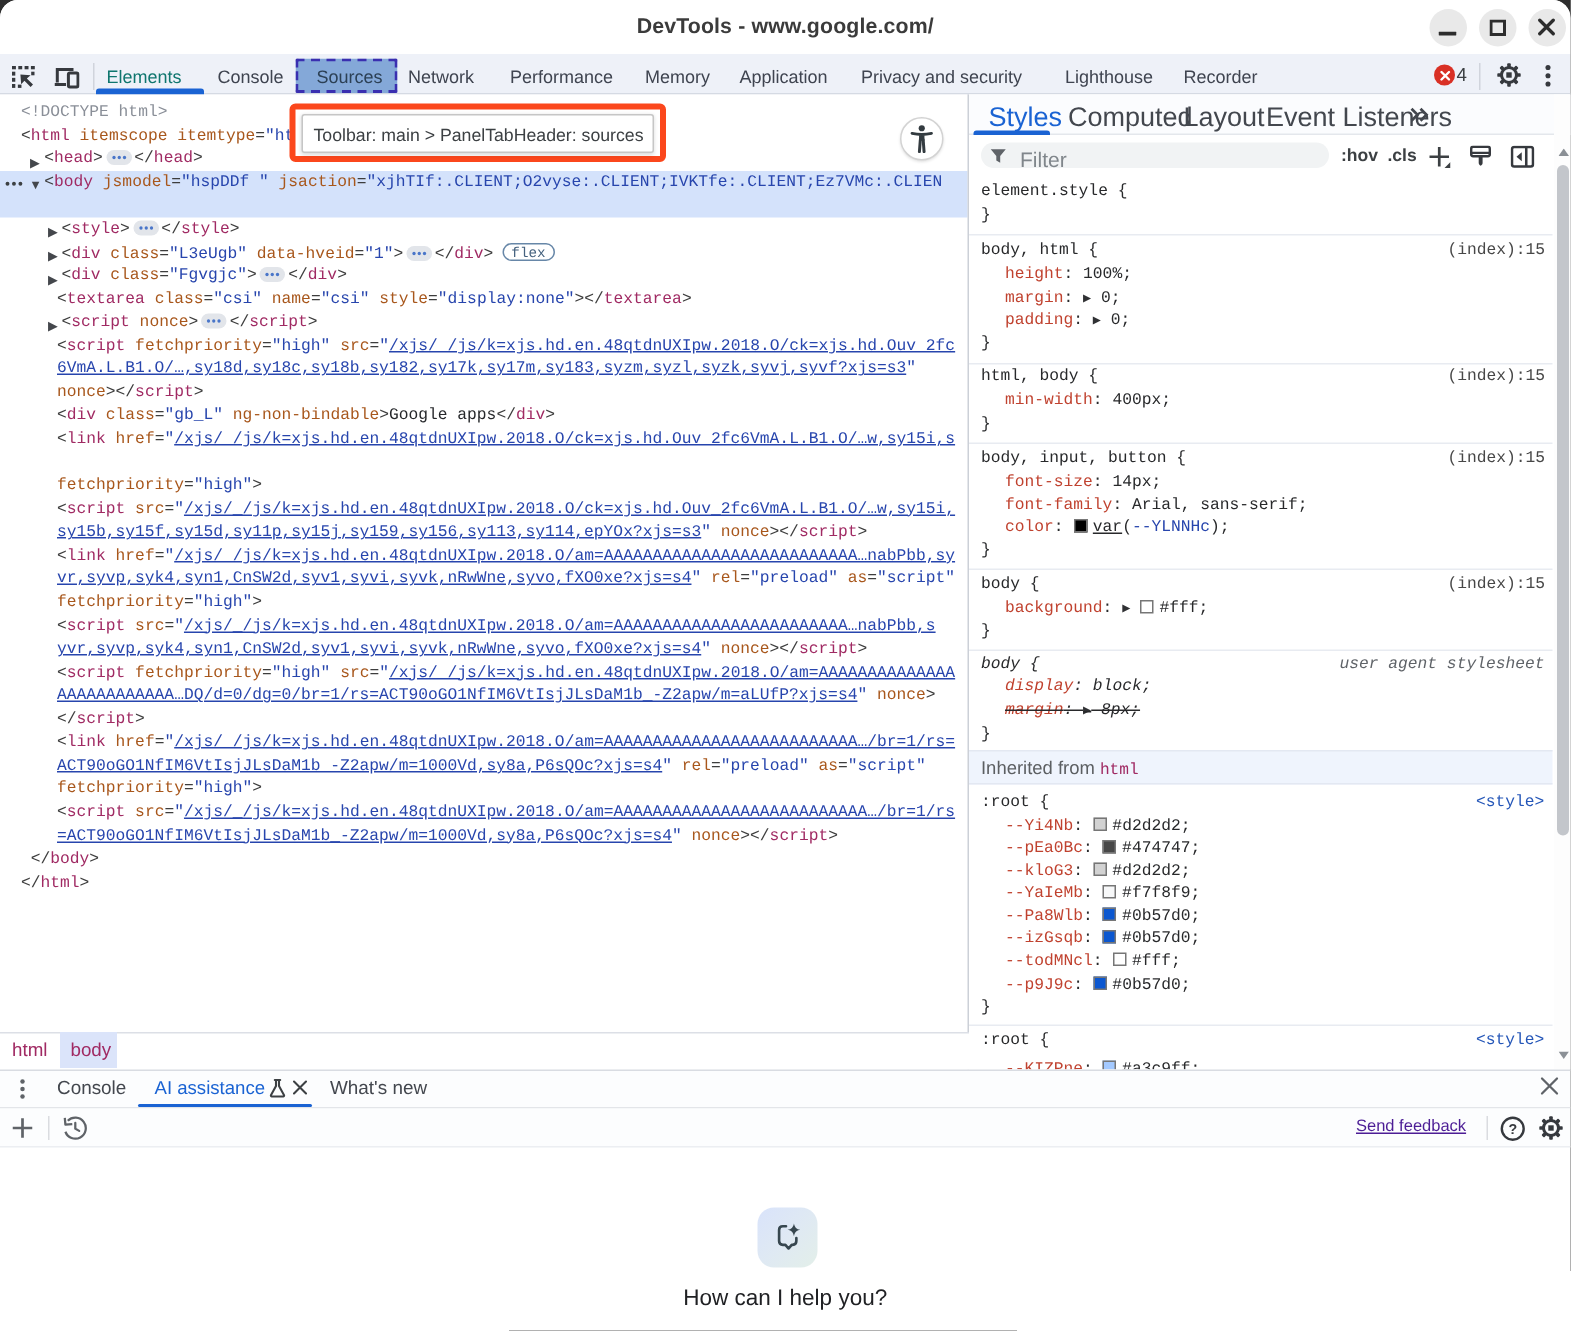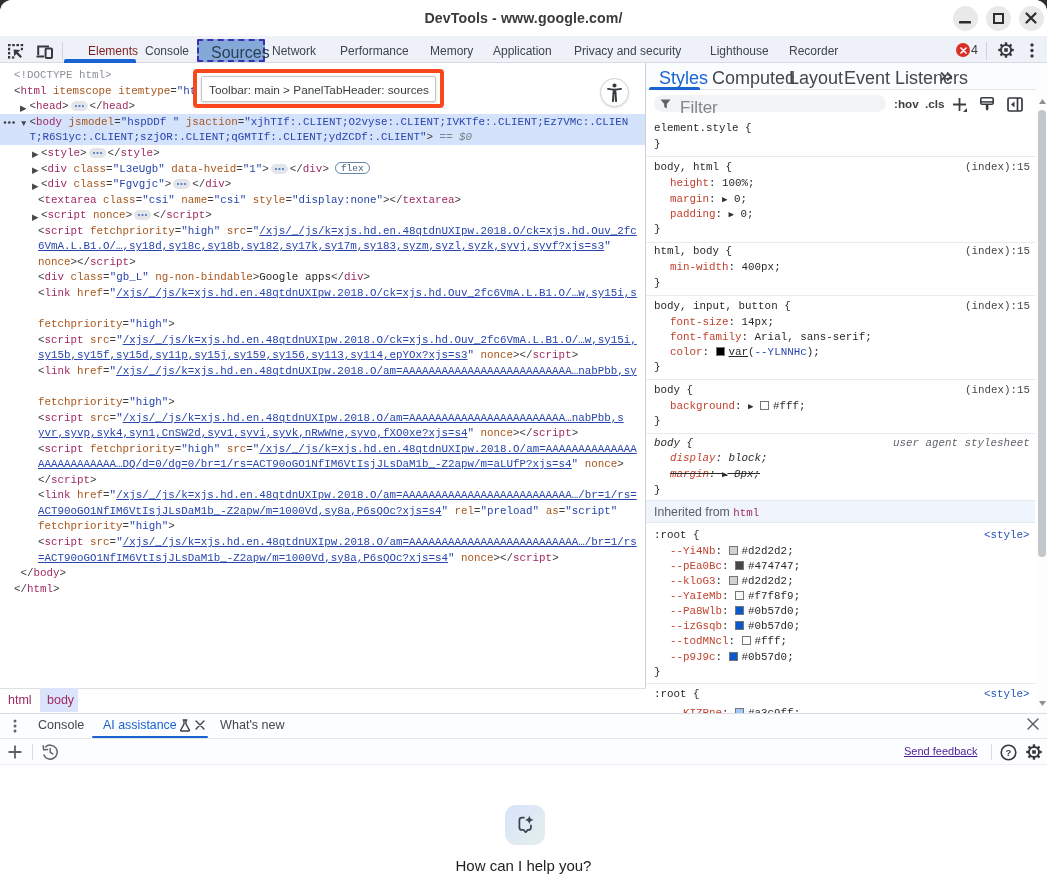--- a/index.html
+++ b/index.html
@@ -79,7 +79,7 @@
 <rect x="9.6" y="4.6" width="6.4" height="9.4" rx="1" fill="none" stroke="#36393e" stroke-width="2"></rect>
     </svg>
 <div class="abs " style="left:62px;top:42px;width:1px;height:18px;background:#d0d4dc"></div>
-<div class="abs tab" style="left:88px;color:#7f1d1d">Elements</div>
+<div class="abs tab" style="left:71px;color:#0f766e">Elements</div>
 <div class="abs tab" style="left:145px;color:#3f4450">Console</div>
 <div class="abs tab" style="left:272px;color:#3f4450">Network</div>
 <div class="abs tab" style="left:340px;color:#3f4450">Performance</div>

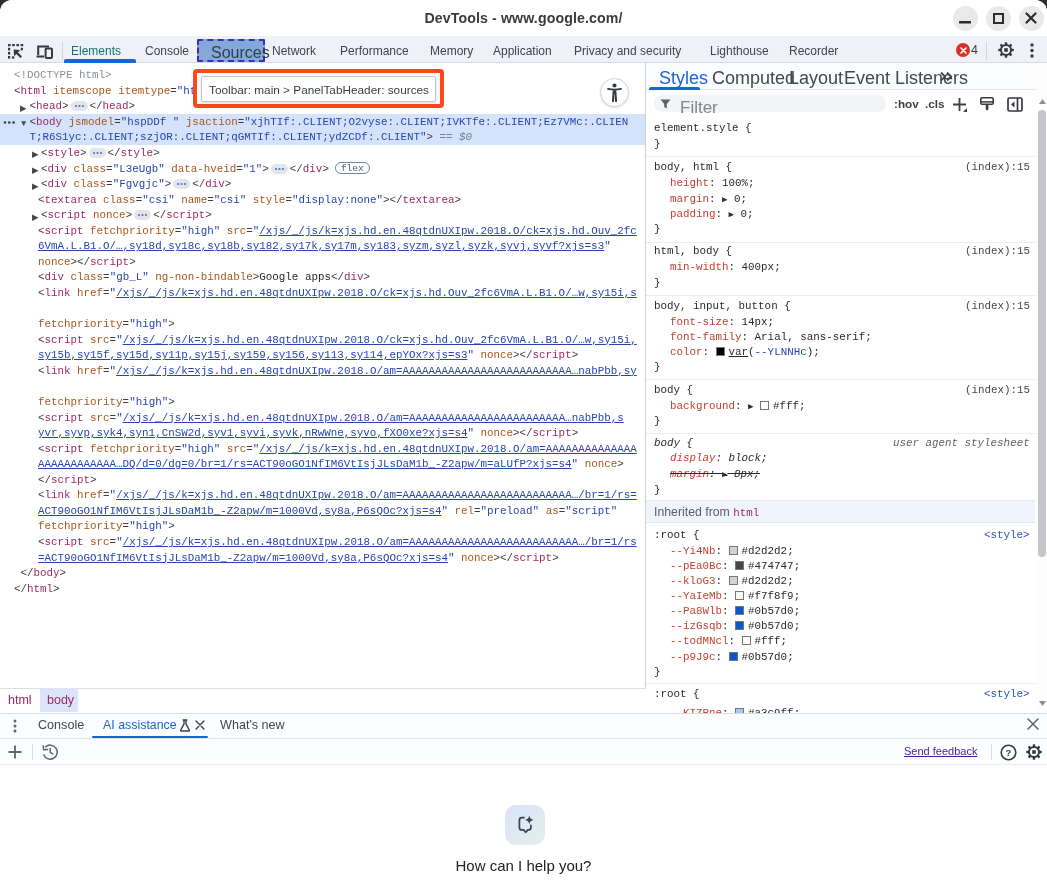--- a/index.html
+++ b/index.html
@@ -90,7 +90,7 @@
 <div class="abs tab" style="left:789px;color:#3f4450">Recorder</div>
 <div class="abs " style="left:64px;top:59px;width:72px;height:4px;background:#1a63d3;border-radius:2px 2px 0 0"></div>
 <div class="abs " style="left:197px;top:39px;width:68px;height:23px;background:#84a8d8;border:2px dashed #3a2fb0;border-radius:1px"></div>
-<div class="abs " style="left:211px;top:44px;font-size:16px;color:#2c4055;z-index:3">Sources</div>
+<div class="abs " style="left:211px;top:44px;font-size:12px;color:#2c4055;z-index:3">Sources</div>
 <div class="abs" style="left:956px;top:43px;width:14px;height:14px;border-radius:50%;background:#d93025"></div>
 <svg class="abs" style="left:959.5px;top:46.5px" width="7" height="7">
       <path d="M1 1 L6 6 M6 1 L1 6" stroke="#fff" stroke-width="1.6" stroke-linecap="round"></path>

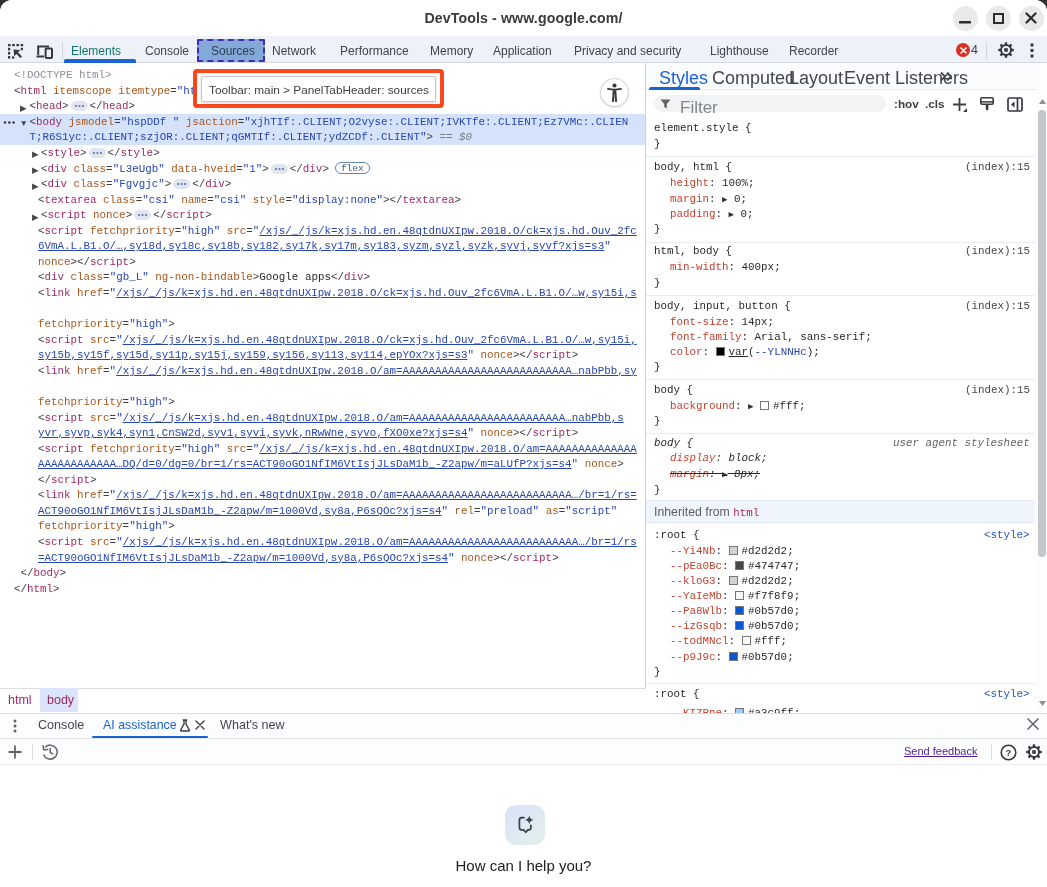--- a/index.html
+++ b/index.html
@@ -215,7 +215,7 @@
 <svg class="abs" style="left:14px;top:36px" width="11" height="10">
         <path d="M0.5 0.5 H10.5 L6.8 5 V9.5 L4.2 8 V5 Z" fill="#5f6368"></path>
       </svg>
-<div class="abs " style="left:34px;top:34.5px;font-size:17px;color:#80868b">Filter</div>
+<div class="abs " style="left:34px;top:34.5px;font-size:14px;color:#80868b">Filter</div>
 <div class="abs " style="left:248px;top:34px;font-size:11.7px;color:#3c4043;font-weight:700">:hov</div>
 <div class="abs " style="left:279px;top:34px;font-size:11.7px;color:#3c4043;font-weight:700">.cls</div>
 <svg class="abs" style="left:306px;top:34px" width="15" height="15">

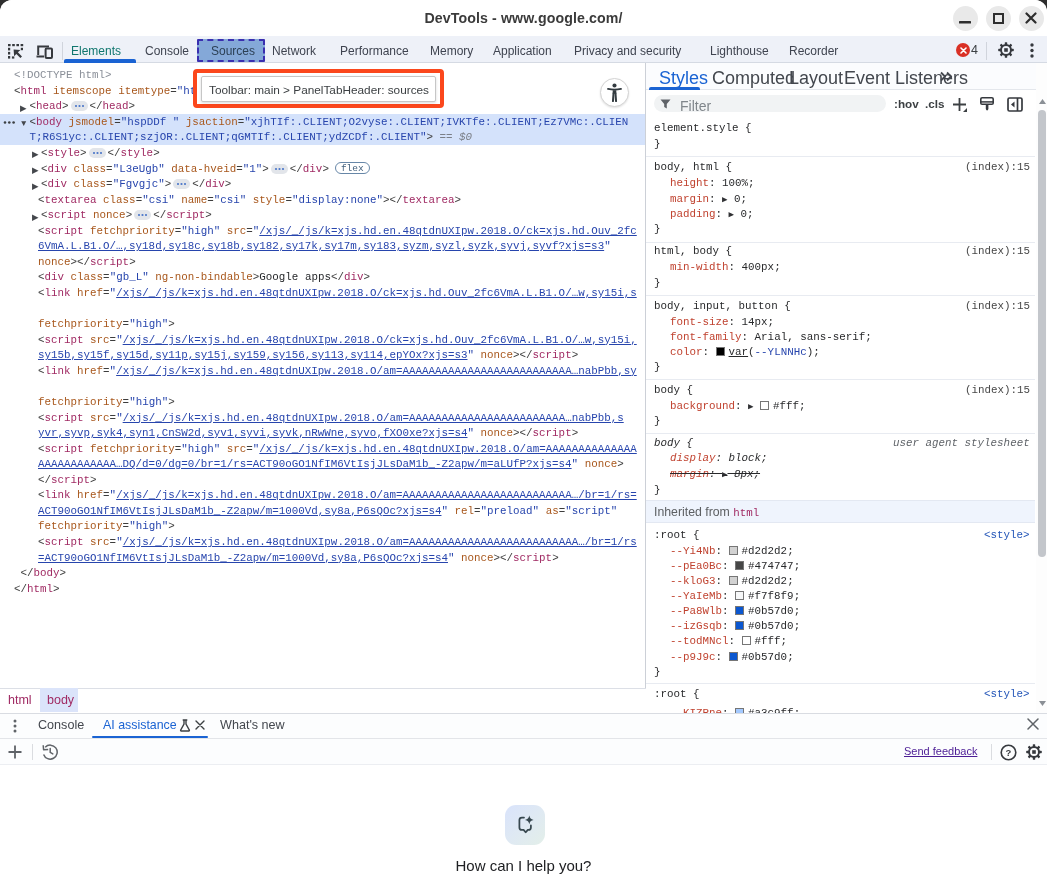--- a/index.html
+++ b/index.html
@@ -140,7 +140,6 @@
       </svg>
 <div class="tri" style="left:19.5px;top:55.28px">▼</div>
 <div class="dl" style="left:29.5px;top:51.88px">&lt;<span class="tg">body</span> <span class="an">jsmodel</span>=<span class="av">"hspDDf "</span> <span class="an">jsaction</span>=<span class="av">"xjhTIf:.CLIENT;O2vyse:.CLIENT;IVKTfe:.CLIENT;Ez7VMc:.CLIEN</span></div>
-<div class="dl" style="left:29.5px;top:67.44px"><span class="av">T;R6S1yc:.CLIENT;szjOR:.CLIENT;qGMTIf:.CLIENT;ydZCDf:.CLIENT"</span>&gt; <span class="it">== $0</span></div>
 <div class="tri" style="left:32px;top:86.39999999999999px">▶</div>
 <div class="dl" style="left:41px;top:83.0px">&lt;<span class="tg">style</span>&gt;<span class="dots"><svg width="17" height="10">
             <g fill="#4a76c9">

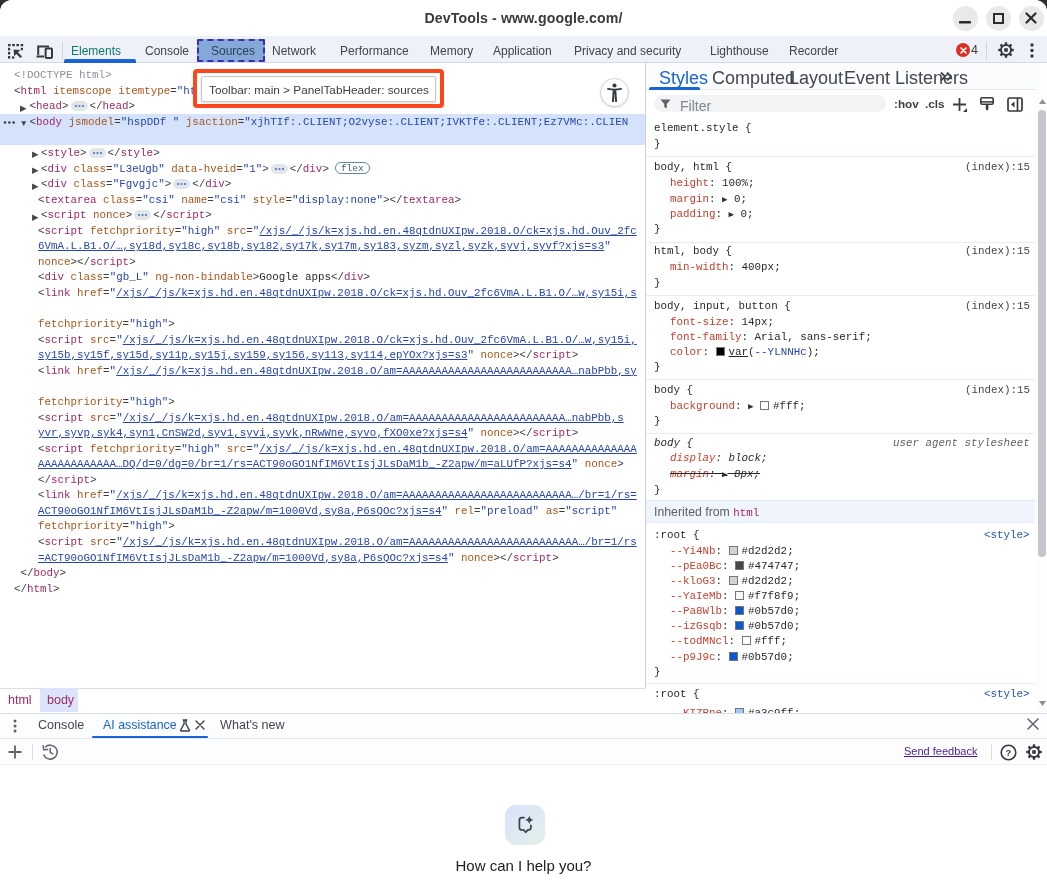--- a/index.html
+++ b/index.html
@@ -182,6 +182,7 @@
 <div class="dl" style="left:38px;top:269.71999999999997px">&lt;<span class="tg">script</span> <span class="an">src</span>=<span class="av">"</span><span class="lk">/xjs/_/js/k=xjs.hd.en.48qtdnUXIpw.2018.O/ck=xjs.hd.Ouv_2fc6VmA.L.B1.O/…w,sy15i,</span></div>
 <div class="dl" style="left:38px;top:285.28px"><span class="lk">sy15b,sy15f,sy15d,sy11p,sy15j,sy159,sy156,sy113,sy114,epYOx?xjs=s3</span><span class="av">"</span> <span class="an">nonce</span>&gt;&lt;/<span class="tg">script</span>&gt;</div>
 <div class="dl" style="left:38px;top:300.84px">&lt;<span class="tg">link</span> <span class="an">href</span>=<span class="av">"</span><span class="lk">/xjs/_/js/k=xjs.hd.en.48qtdnUXIpw.2018.O/am=AAAAAAAAAAAAAAAAAAAAAAAAAA…nabPbb,sy</span></div>
+<div class="dl" style="left:38px;top:316.4px"><span class="lk">vr,syvp,syk4,syn1,CnSW2d,syv1,syvi,syvk,nRwWne,syvo,fXO0xe?xjs=s4</span><span class="av">"</span> <span class="an">rel</span>=<span class="av">"preload"</span> <span class="an">as</span>=<span class="av">"script"</span></div>
 <div class="dl" style="left:38px;top:331.96px"><span class="an">fetchpriority</span>=<span class="av">"high"</span>&gt;</div>
 <div class="dl" style="left:38px;top:347.52px">&lt;<span class="tg">script</span> <span class="an">src</span>=<span class="av">"</span><span class="lk">/xjs/_/js/k=xjs.hd.en.48qtdnUXIpw.2018.O/am=AAAAAAAAAAAAAAAAAAAAAAAA…nabPbb,s</span></div>
 <div class="dl" style="left:38px;top:363.08px"><span class="lk">yvr,syvp,syk4,syn1,CnSW2d,syv1,syvi,syvk,nRwWne,syvo,fXO0xe?xjs=s4</span><span class="av">"</span> <span class="an">nonce</span>&gt;&lt;/<span class="tg">script</span>&gt;</div>

